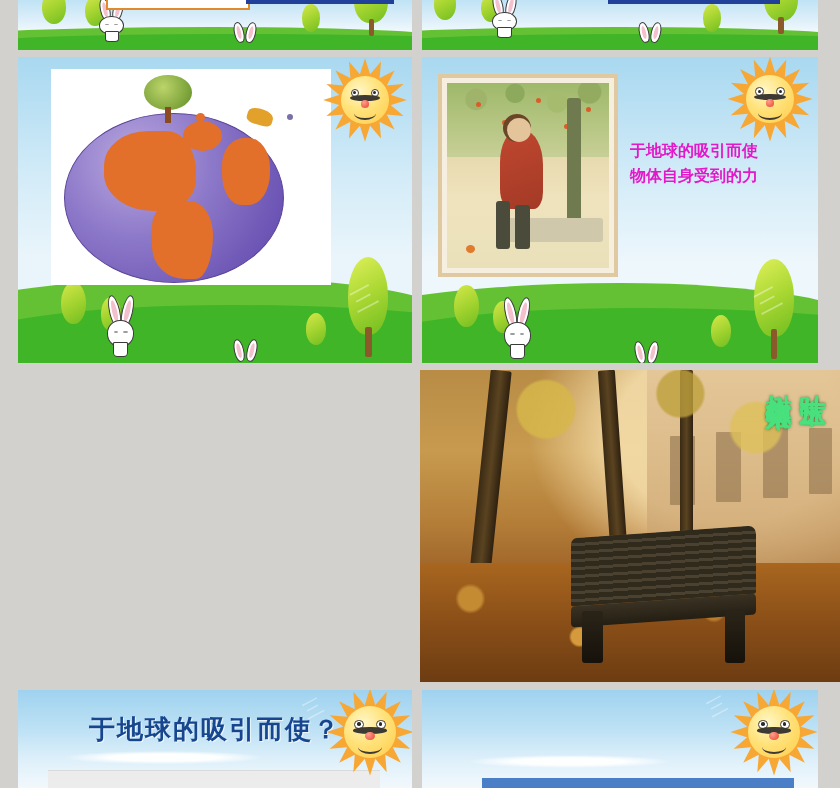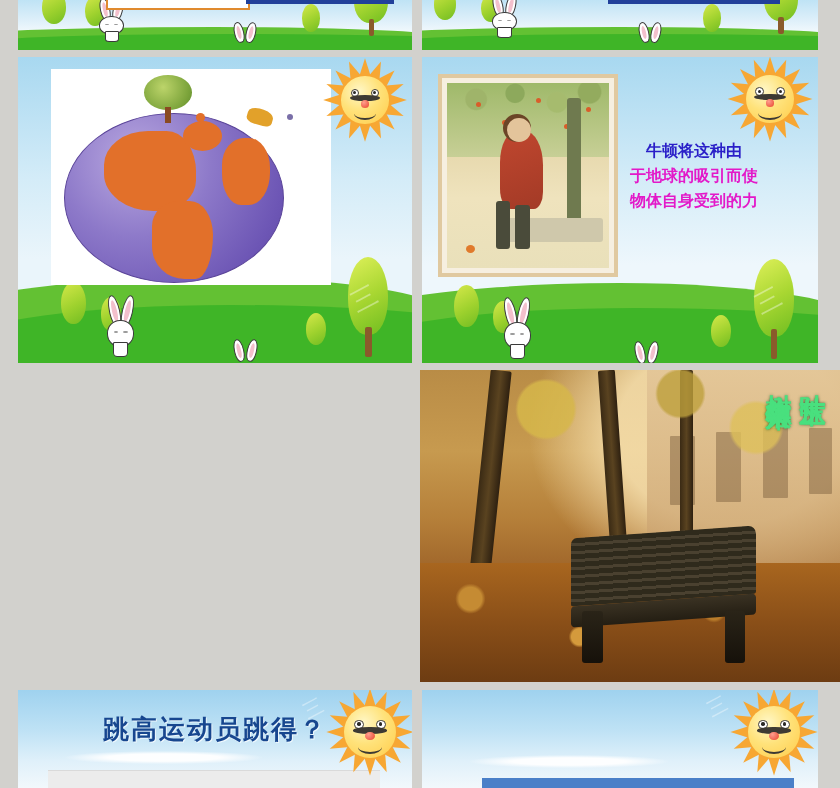--- a/index.html
+++ b/index.html
@@ -375,9 +375,6 @@
     </div>
 
     <div style="position:absolute;left:208px;top:82px;width:182px;font-size:16px;font-weight:bold;line-height:1.55;">
-      <div style="text-indent:16px;">
-        <span style="color:#2a1fc8;">牛顿将这种</span><span style="color:#2a1fc8;">由</span>
-      </div>
       <div>
         <span style="color:#e319c9;">于地球的吸引而使</span>
       </div>

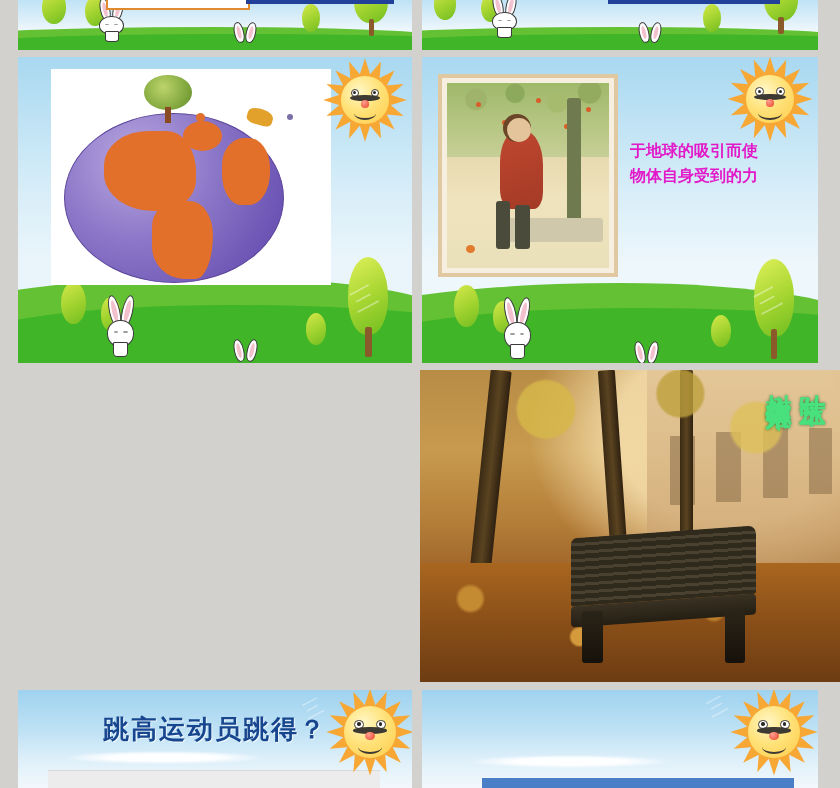--- a/index.html
+++ b/index.html
@@ -441,7 +441,7 @@
     <div class="titlesky">
       <div class="cloudstreak" style="bottom:24%;"></div>
     </div>
-    <div class="bigtitle" style="top:24px;font-size:26px;">跳高运动员跳得？</div>
+    <div class="bigtitle" style="top:24px;font-size:26px;">于地球的吸引而使？</div>
     <div class="whitepanel" style="left:30px;top:80px;width:332px;height:18px;"></div>
     <div class="sun" style="right:6px;top:6px;width:72px;height:72px;">
       <div class="rays">

